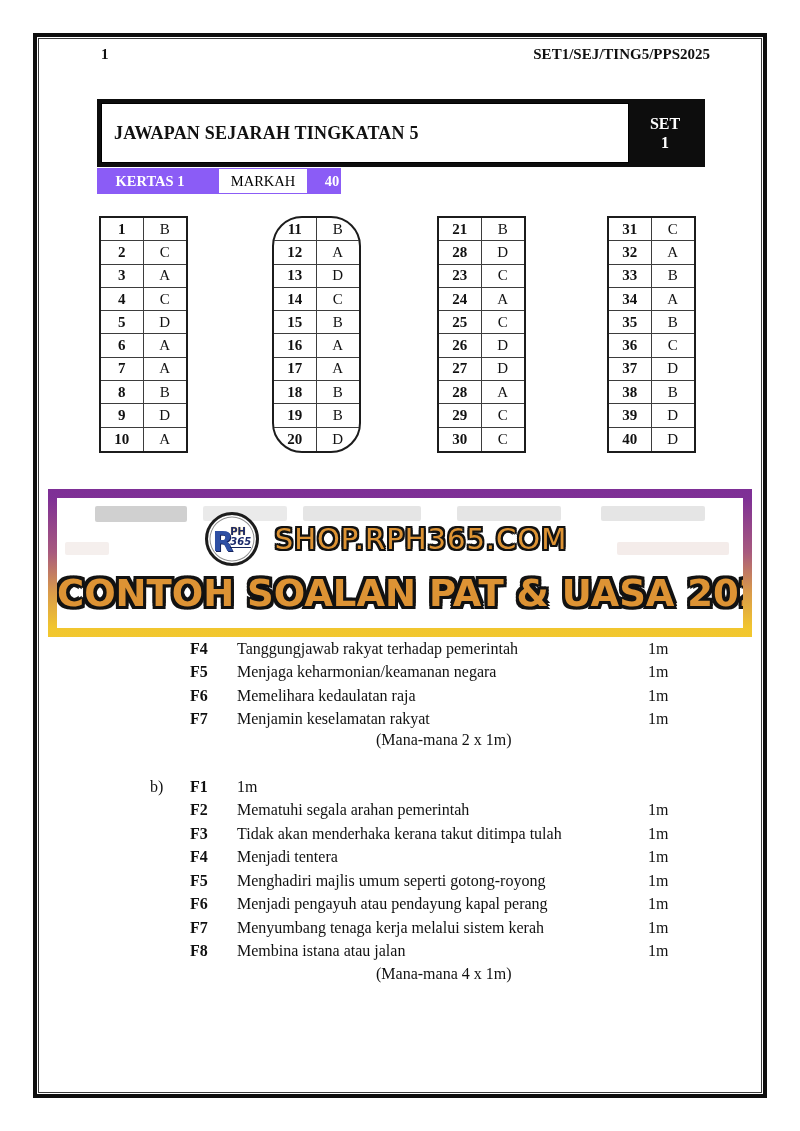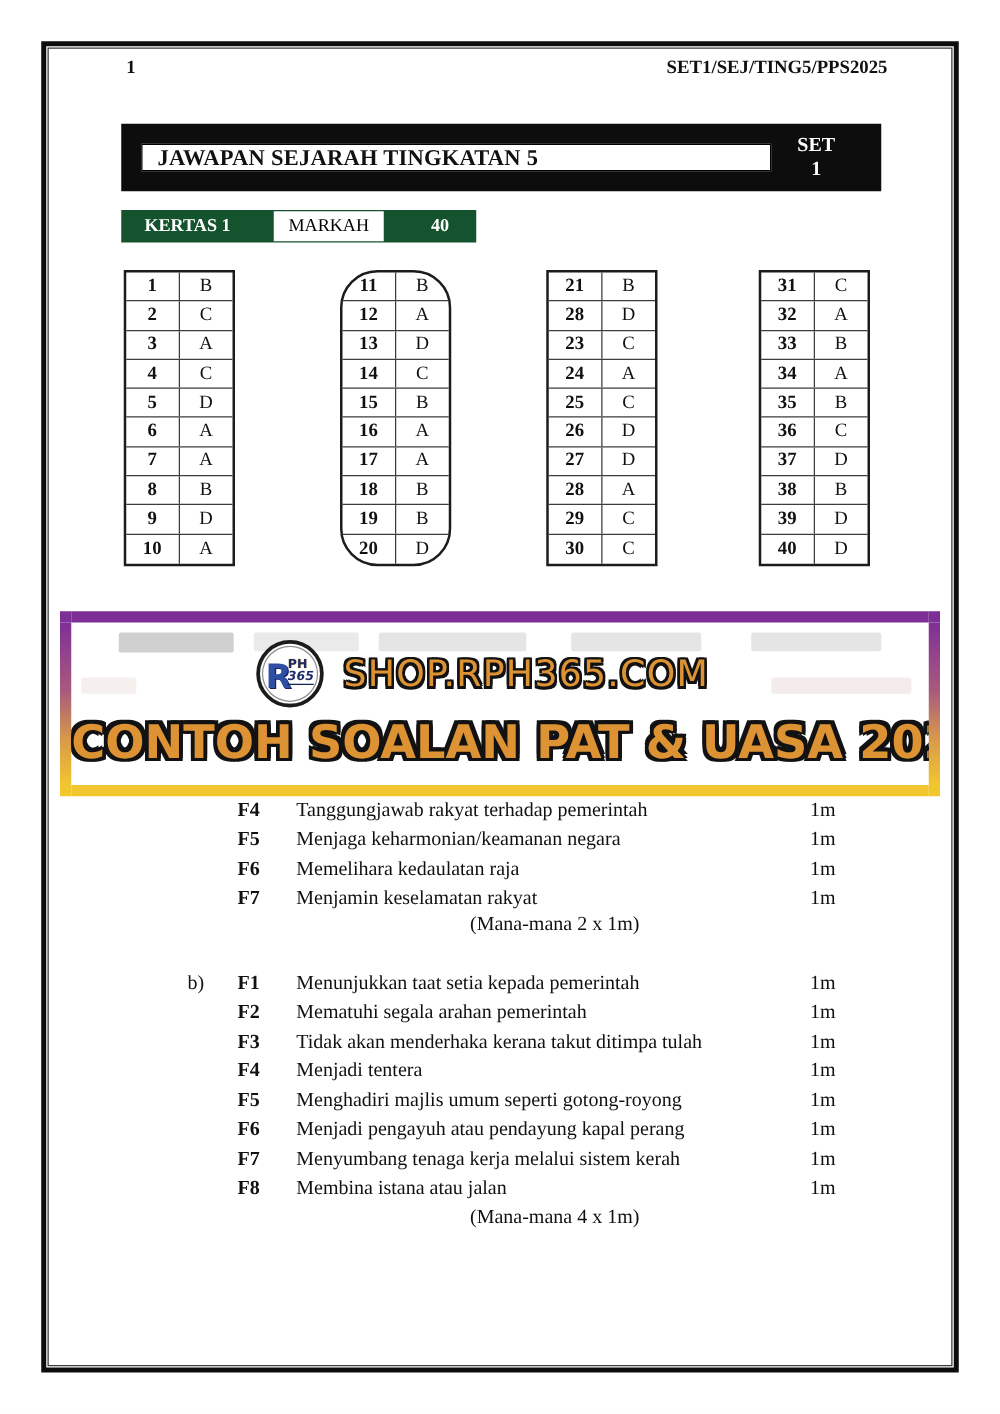--- a/index.html
+++ b/index.html
@@ -12,8 +12,8 @@
   .page-number{position:absolute;left:101px;top:46px;font-weight:bold;font-size:15px;}
   .header-code{position:absolute;top:46px;right:90px;font-weight:bold;font-size:15px;}
 
-  .title-box{position:absolute;left:97px;top:99px;width:608px;height:54px;
-             background:#0d0d0d;display:flex;box-sizing:border-box;padding:16px;text-align:center;}
+  .title-box{position:absolute;left:97px;top:99px;width:608px;height:68px;
+             background:#0d0d0d;display:flex;box-sizing:border-box;padding:4px;text-align:center;}
   .title-inner{flex:1;background:#fff;border:1px solid #000;display:flex;align-items:center;
                padding-left:12px;font-weight:bold;font-size:18px;letter-spacing:.2px;}
   .set-cell{width:72px;display:flex;flex-direction:column;align-items:center;justify-content:center;

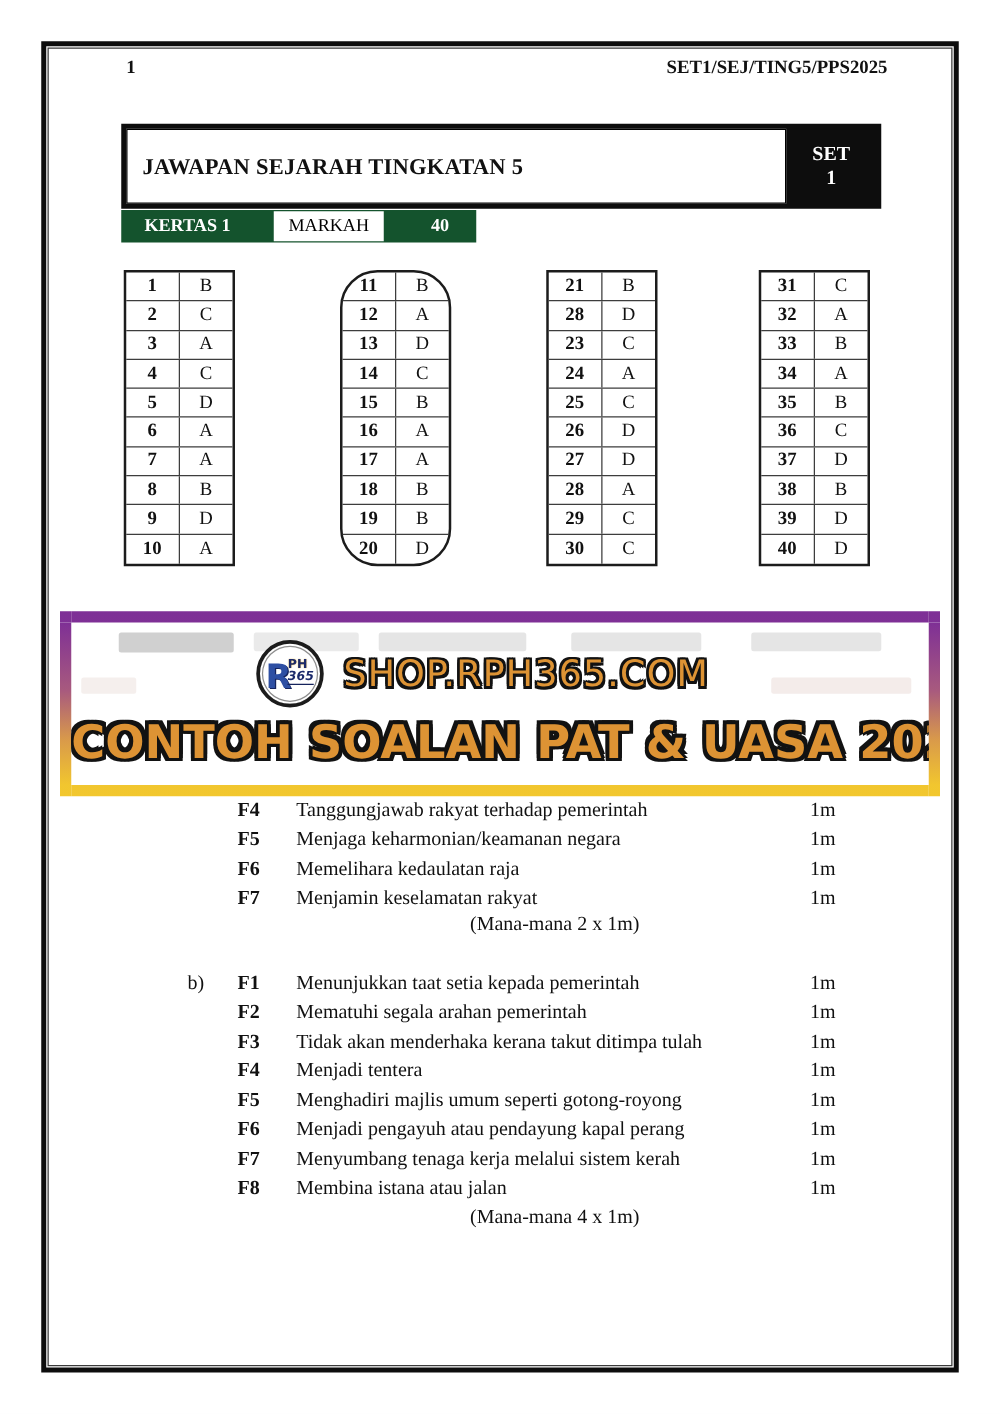--- a/index.html
+++ b/index.html
@@ -19,8 +19,8 @@
   .set-cell{width:72px;display:flex;flex-direction:column;align-items:center;justify-content:center;
             color:#fff;font-weight:bold;font-size:16px;line-height:1.2;}
 
-  .score-bar{position:absolute;left:97px;top:168px;width:284px;height:26px;
-             background:#14532d;display:flex;align-items:stretch;}
+  .score-bar{position:absolute;left:97px;top:168px;width:244px;height:26px;
+             background:#8b5cf6;display:flex;align-items:stretch;}
   .score-bar .cell{display:flex;align-items:center;justify-content:center;font-size:14.5px;}
   .cell-paper{width:106px;color:#fff;font-weight:bold;}
   .cell-markah{width:88px;background:#fff;color:#000;margin:1px 16px;}

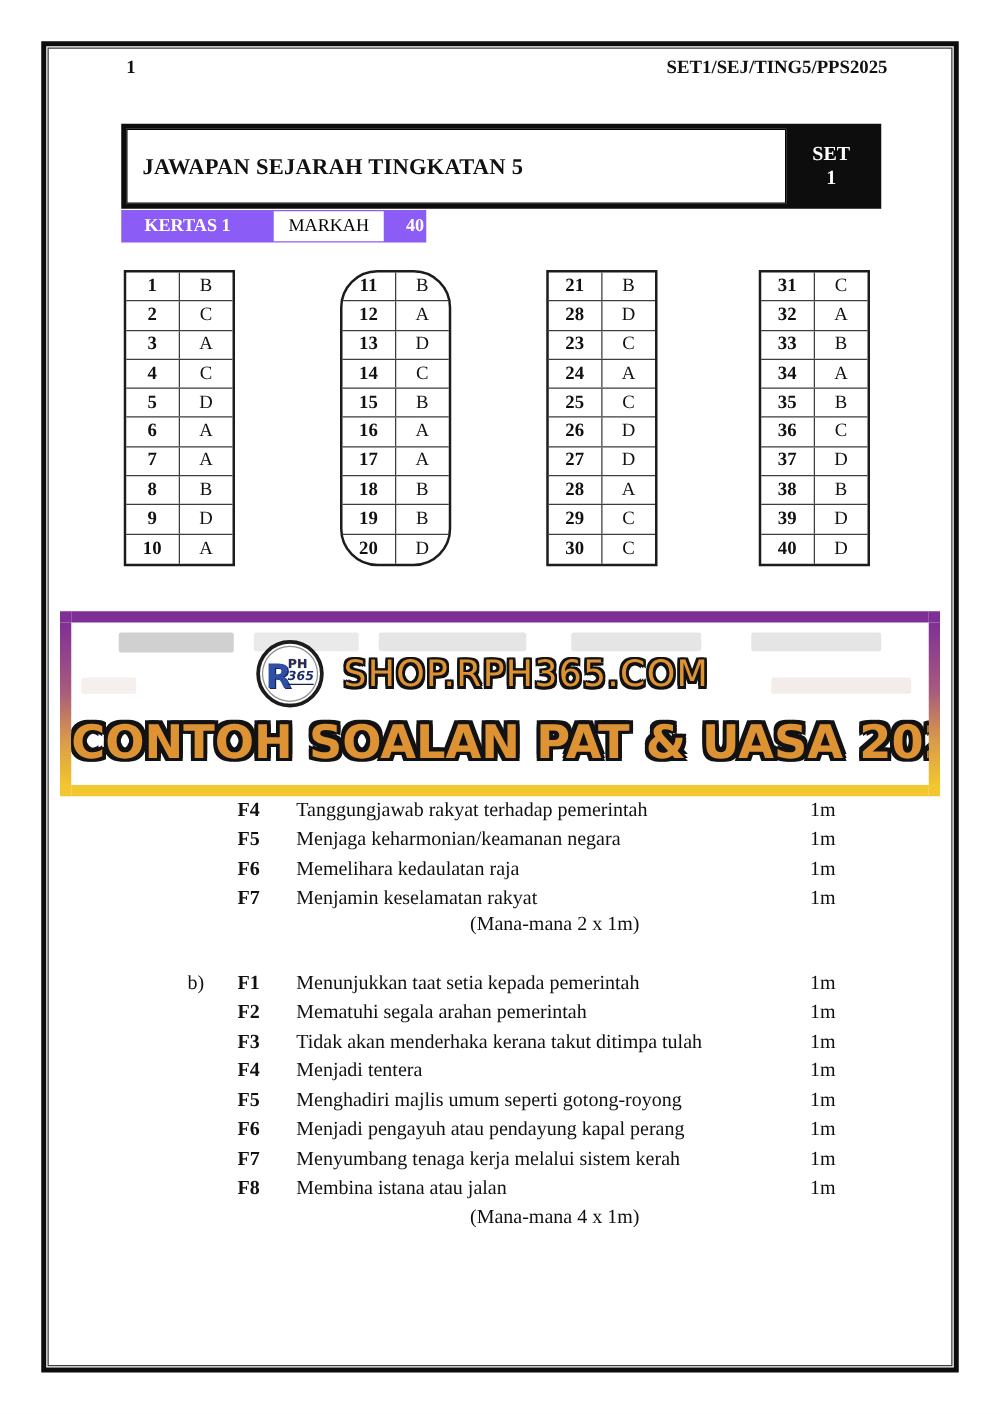--- a/index.html
+++ b/index.html
@@ -321,7 +321,6 @@
       <div class="ms-row">
         <div class="ms-label">b)</div>
         <div class="ms-code">F1</div>
-        <div class="ms-text">Menunjukkan taat setia kepada pemerintah</div>
         <div class="ms-mark">1m</div>
       </div>
       <div class="ms-row">

